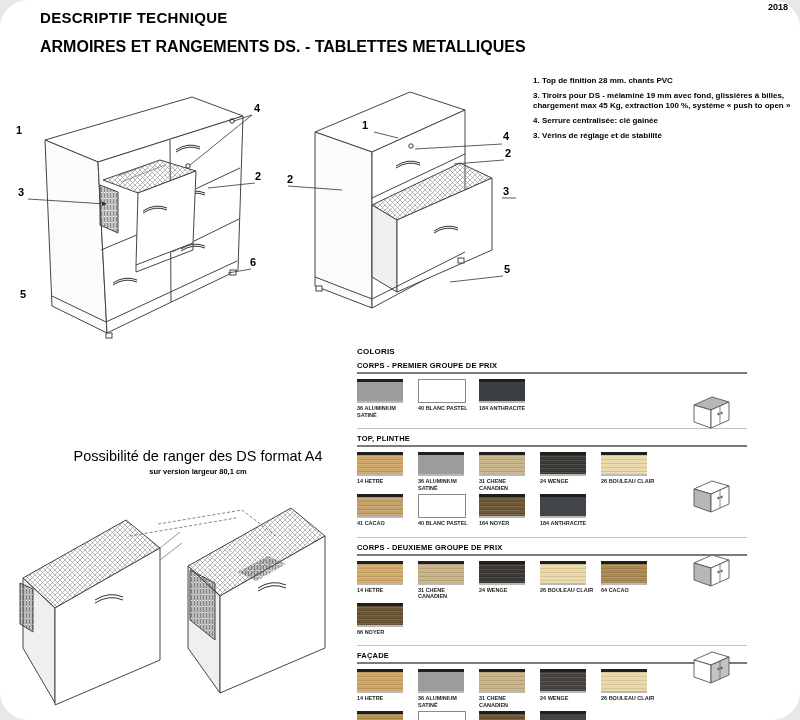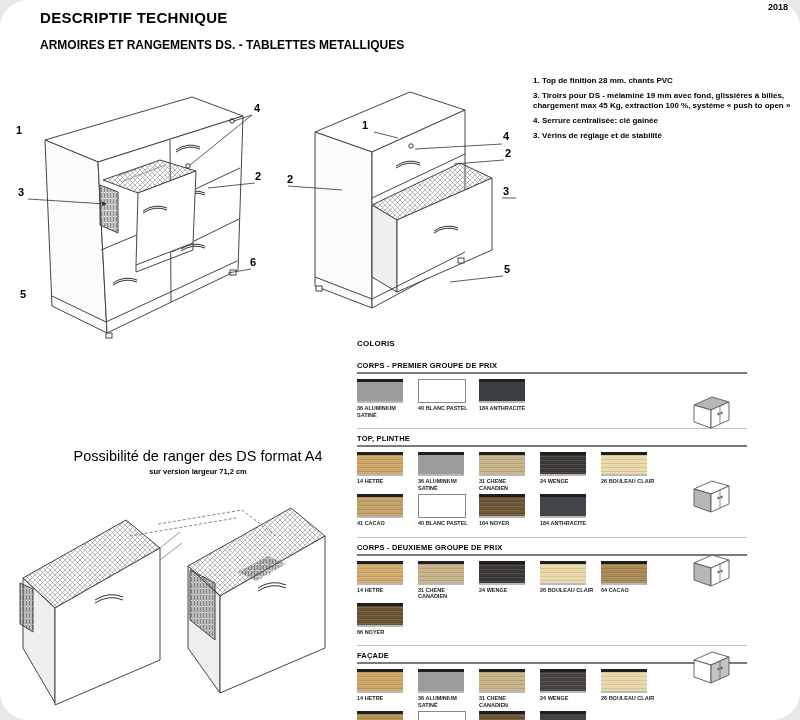--- a/index.html
+++ b/index.html
@@ -7,7 +7,7 @@
         font-family:"Liberation Sans",sans-serif;color:#000;overflow:hidden;margin:0 auto;border-radius:28px;}
   .year{position:absolute;right:12px;top:2px;font-size:9px;font-weight:bold;}
   .title{position:absolute;left:40px;top:9px;font-size:15px;font-weight:bold;letter-spacing:.3px;}
-  .subtitle{position:absolute;left:40px;top:38px;font-size:12px;font-weight:bold;}
+  .subtitle{position:absolute;left:40px;top:38px;font-size:16px;font-weight:bold;}
   .specs{position:absolute;left:533px;top:76px;width:266px;font-size:8px;font-weight:bold;line-height:10px;}
   .specs .spec{margin-bottom:5px;}
   .callout{position:absolute;font-size:11px;font-weight:bold;line-height:11px;}

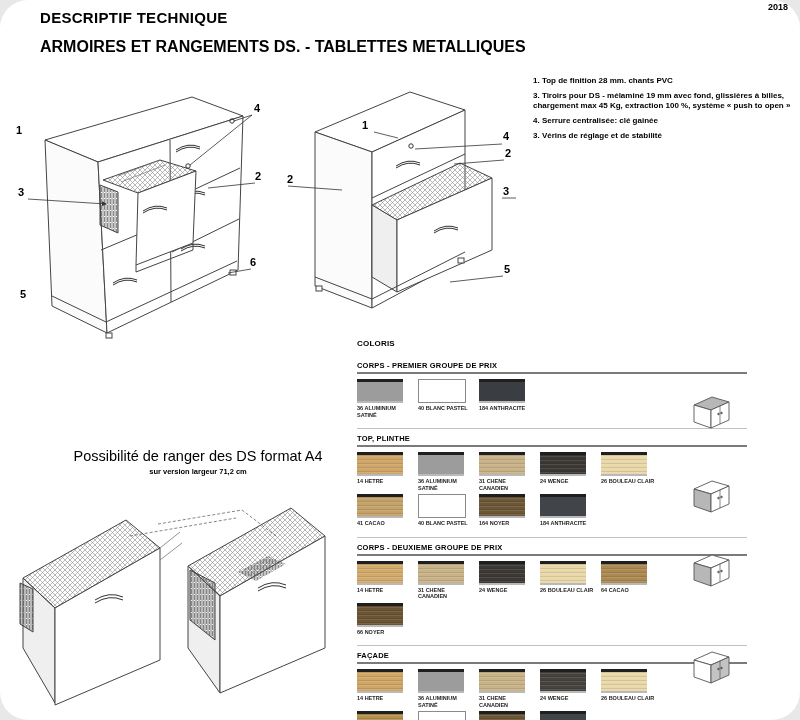--- a/index.html
+++ b/index.html
@@ -14,7 +14,7 @@
   .a4{position:absolute;left:46px;top:448px;width:304px;text-align:center;}
   .a4-title{font-size:14.5px;font-weight:normal;}
   .a4-sub{font-size:7.5px;font-weight:bold;margin-top:3px;}
-  .coloris-title{position:absolute;left:357px;top:339px;font-size:8px;font-weight:bold;letter-spacing:.2px;}
+  .coloris-title{position:absolute;left:357px;top:347px;font-size:8px;font-weight:bold;letter-spacing:.2px;}
   #coloris-sections{position:absolute;left:357px;top:361px;width:390px;}
   .csec{border-bottom:1px solid #c2c2c2;padding-bottom:7px;margin-bottom:5px;}
   .csec:last-child{border-bottom:none;}

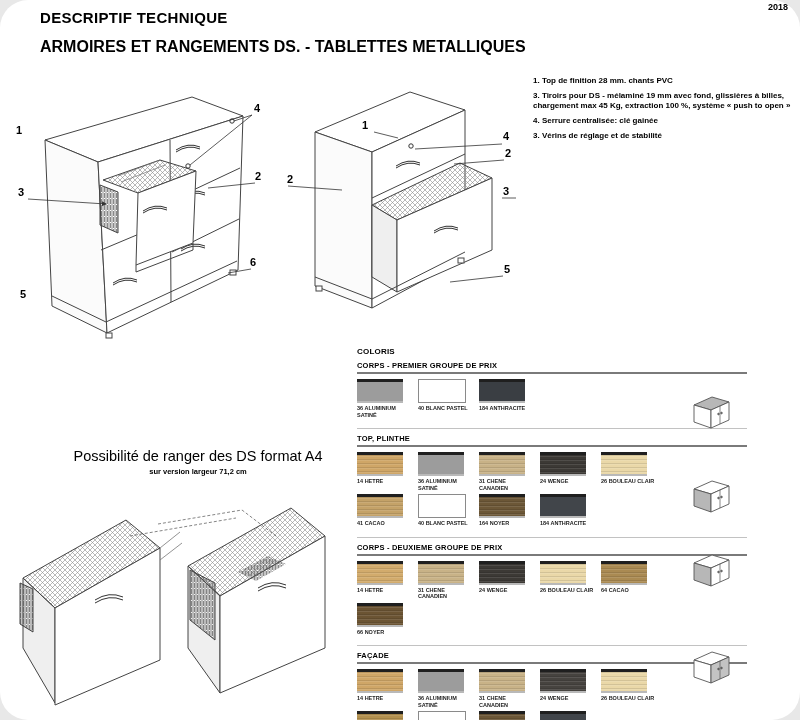--- a/index.html
+++ b/index.html
@@ -167,7 +167,7 @@
 
   <div class="a4">
     <div class="a4-title">Possibilité de ranger des DS format A4</div>
-    <div class="a4-sub">sur version largeur 71,2 cm</div>
+    <div class="a4-sub">sur version largeur 80,1 cm</div>
   </div>
 
   <div class="coloris-title">COLORIS</div>

